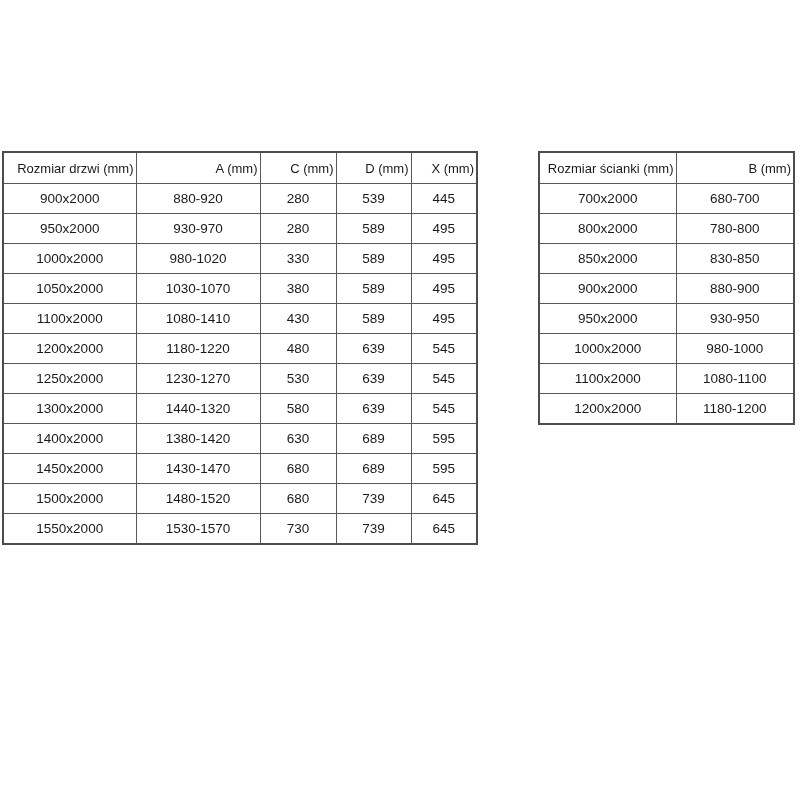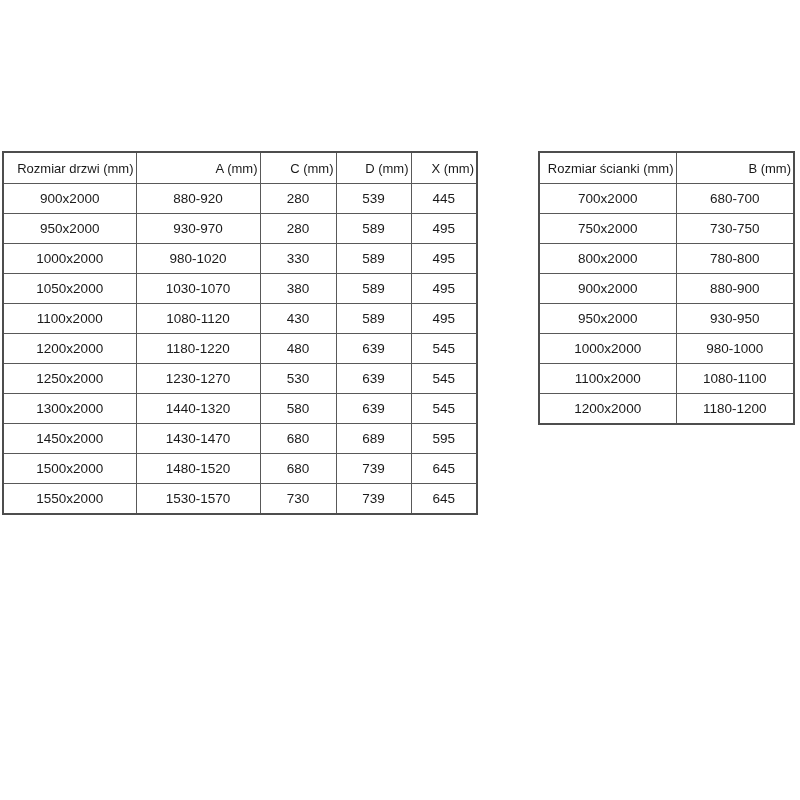--- a/index.html
+++ b/index.html
@@ -177,10 +177,6 @@
             <td>680-700</td>
           </tr>
           <tr>
-            <td>750x2000</td>
-            <td>730-750</td>
-          </tr>
-          <tr>
             <td>800x2000</td>
             <td>780-800</td>
           </tr>

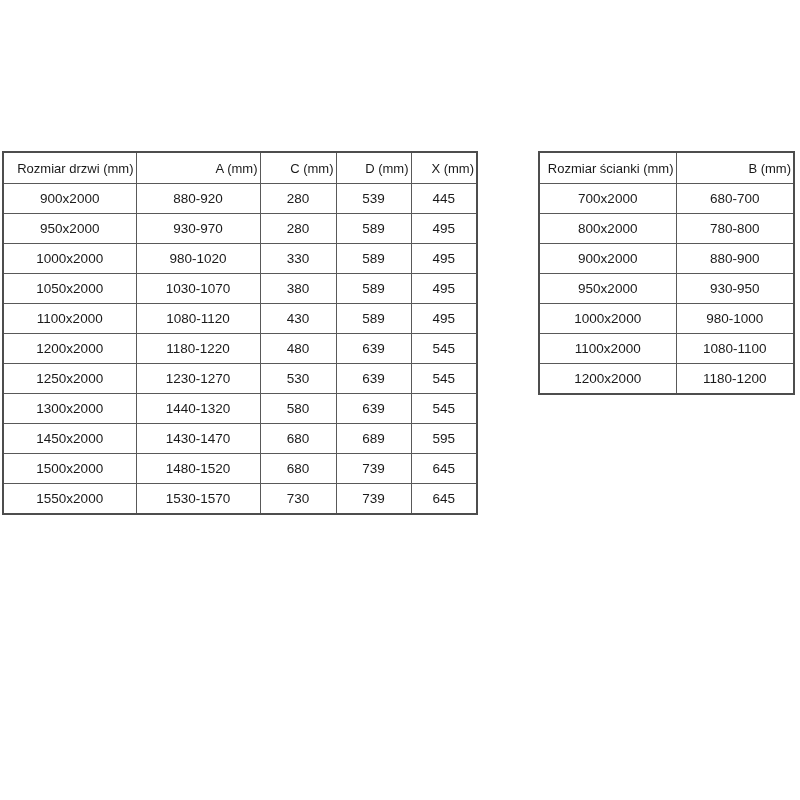--- a/index.html
+++ b/index.html
@@ -181,6 +181,10 @@
             <td>780-800</td>
           </tr>
           <tr>
+            <td>850x2000</td>
+            <td>830-850</td>
+          </tr>
+          <tr>
             <td>900x2000</td>
             <td>880-900</td>
           </tr>

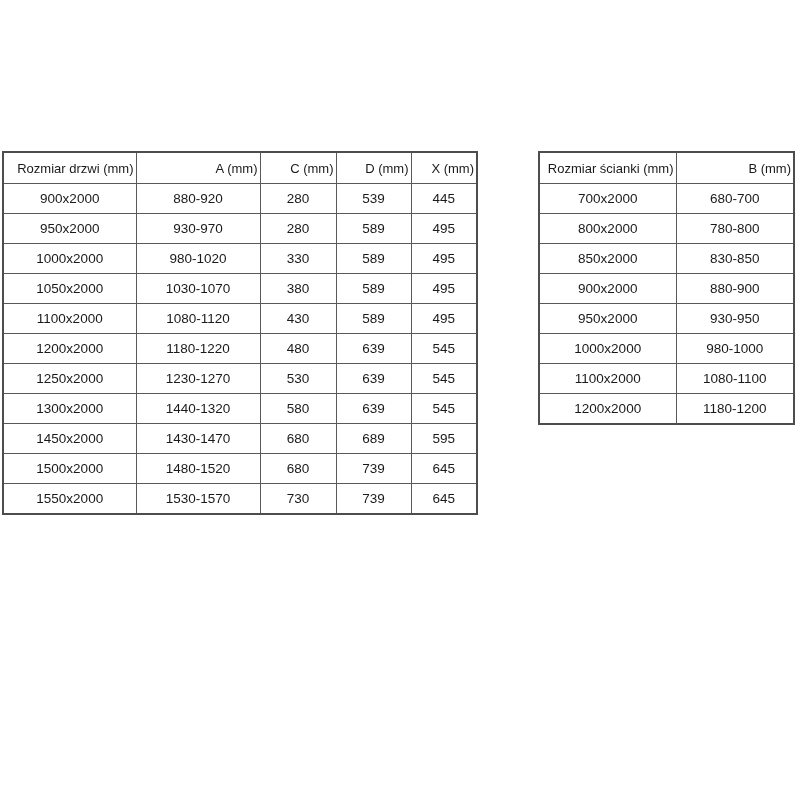--- a/index.html
+++ b/index.html
@@ -108,7 +108,7 @@
           </tr>
           <tr>
             <td>1100x2000</td>
-            <td>1080-1120</td>
+            <td>1080-1410</td>
             <td>430</td>
             <td>589</td>
             <td>495</td>

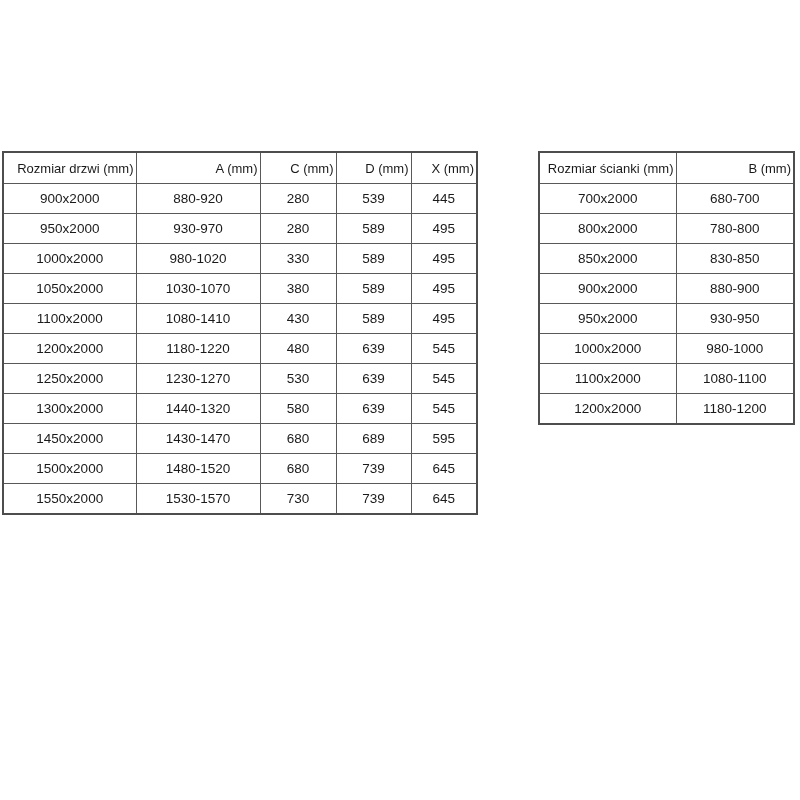--- a/index.html
+++ b/index.html
@@ -135,6 +135,13 @@
             <td>545</td>
           </tr>
           <tr>
+            <td>1400x2000</td>
+            <td>1380-1420</td>
+            <td>630</td>
+            <td>689</td>
+            <td>595</td>
+          </tr>
+          <tr>
             <td>1450x2000</td>
             <td>1430-1470</td>
             <td>680</td>

